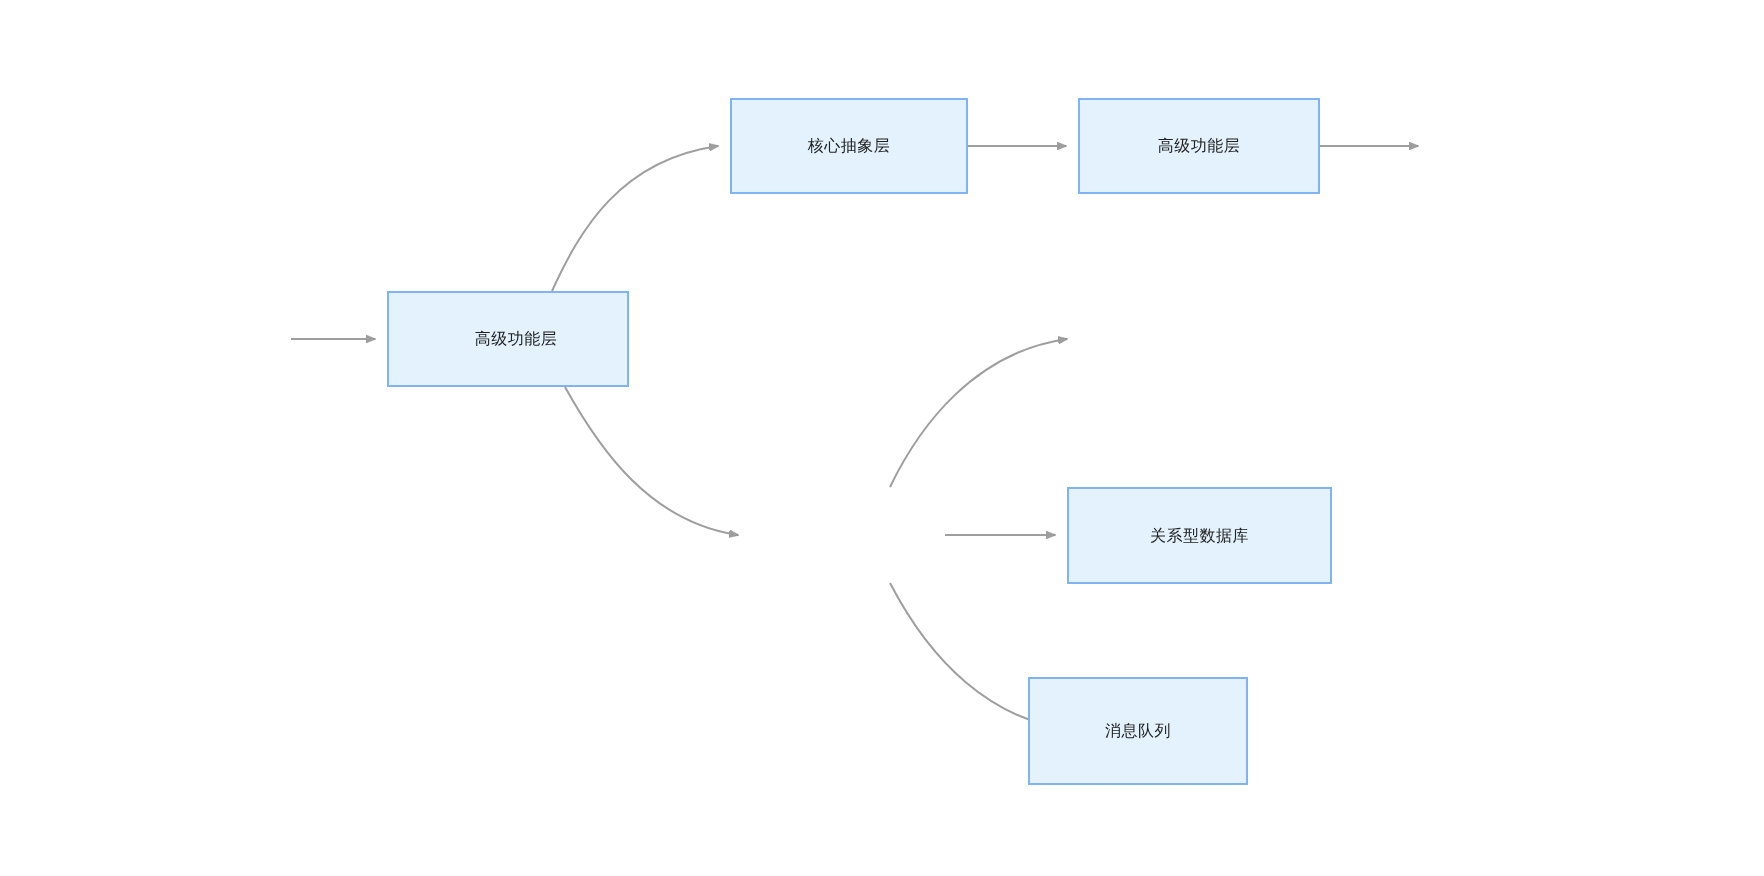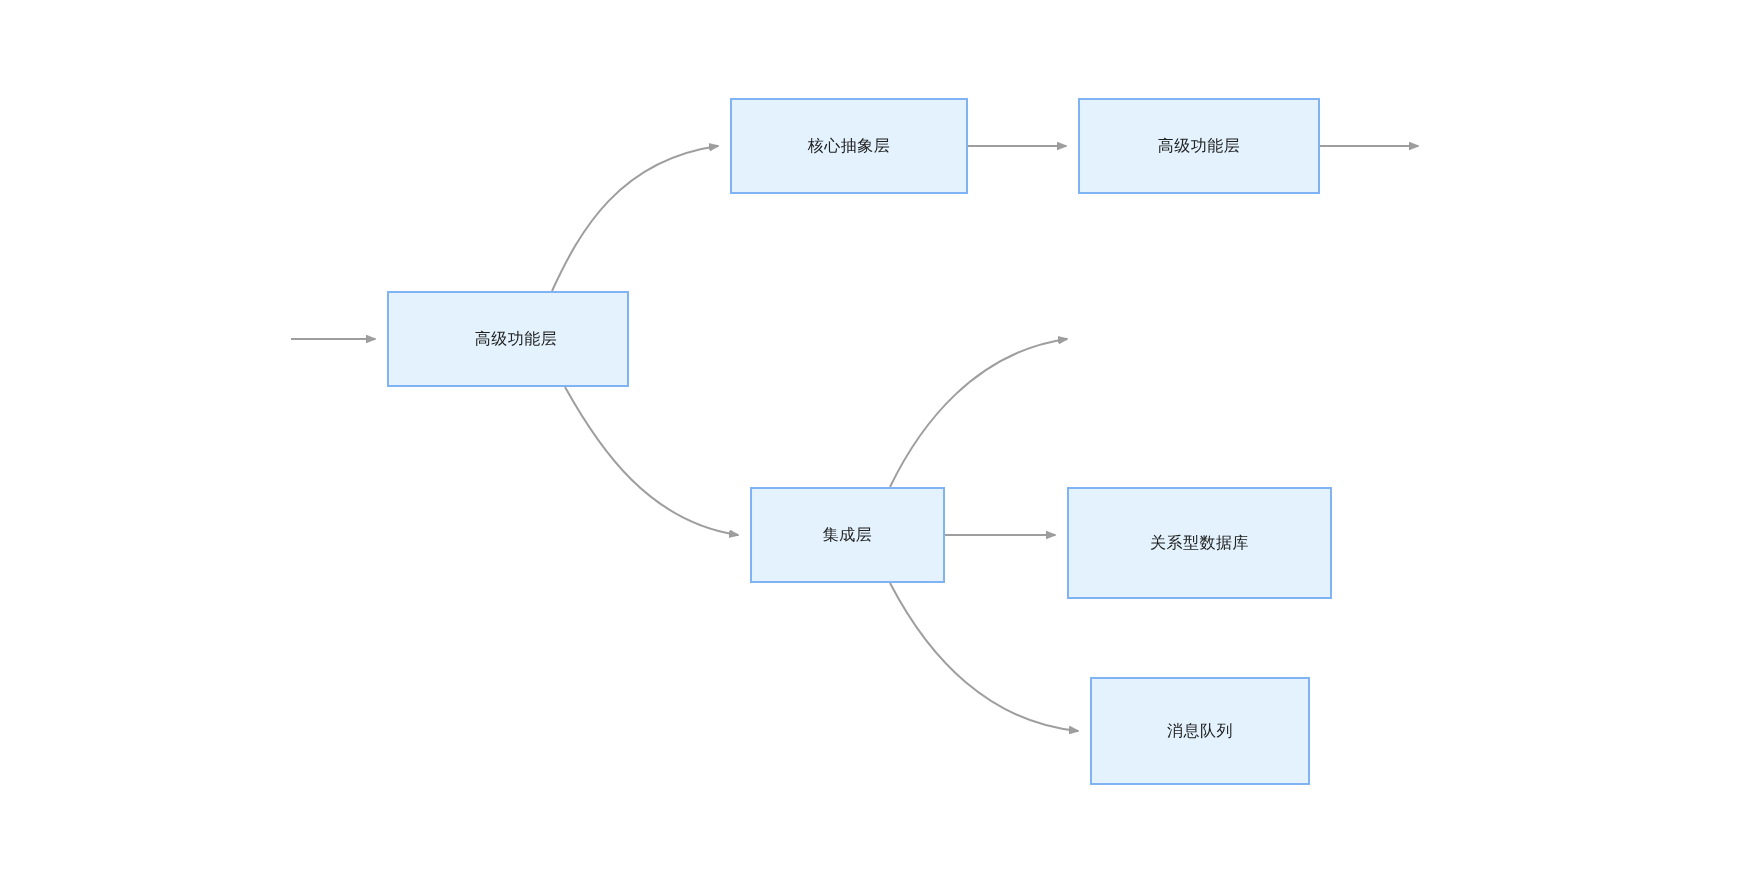--- a/index.html
+++ b/index.html
@@ -89,9 +89,6 @@
 
 
 
-  <div class="node" style="left:750px; top:487px; width:195px; height:96px;">
-    <span class="node-label">集成层</span>
-  </div>
 
   <div class="node" style="left:1067px; top:487px; width:265px; height:112px;">
     <span class="node-label">关系型数据库</span>

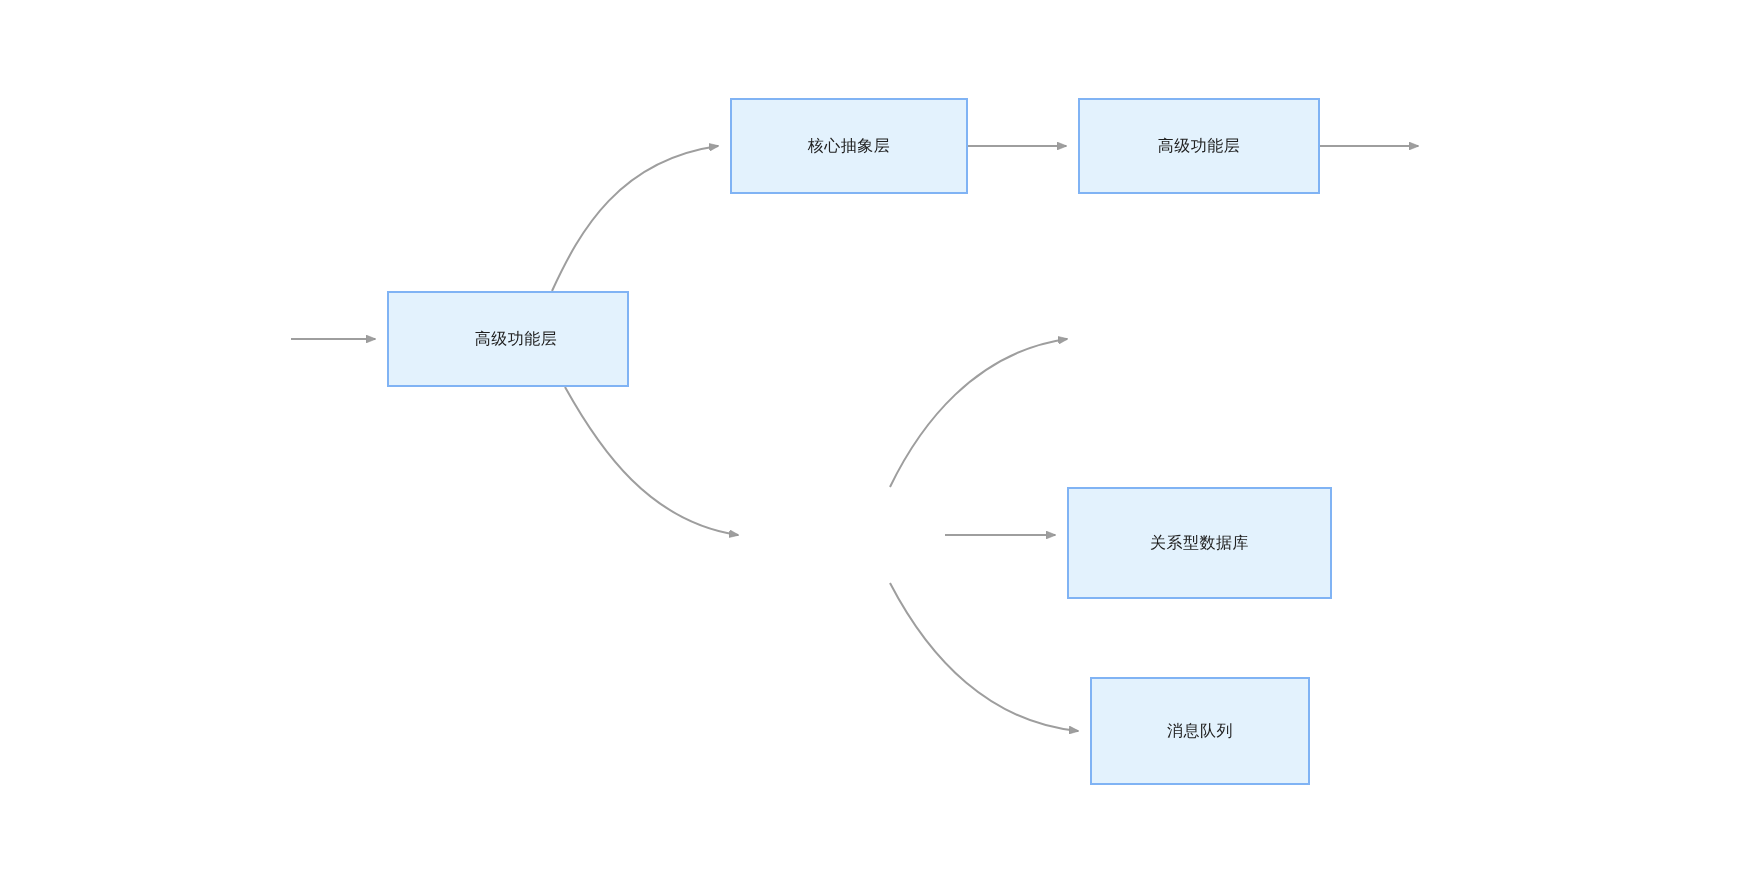--- a/index.html
+++ b/index.html
@@ -90,7 +90,7 @@
 
 
 
-  <div class="node" style="left:1067px; top:487px; width:265px; height:112px;">
+  <div class="node" style="left:1067px; top:487px; width:265px; height:97px;">
     <span class="node-label">关系型数据库</span>
   </div>
 

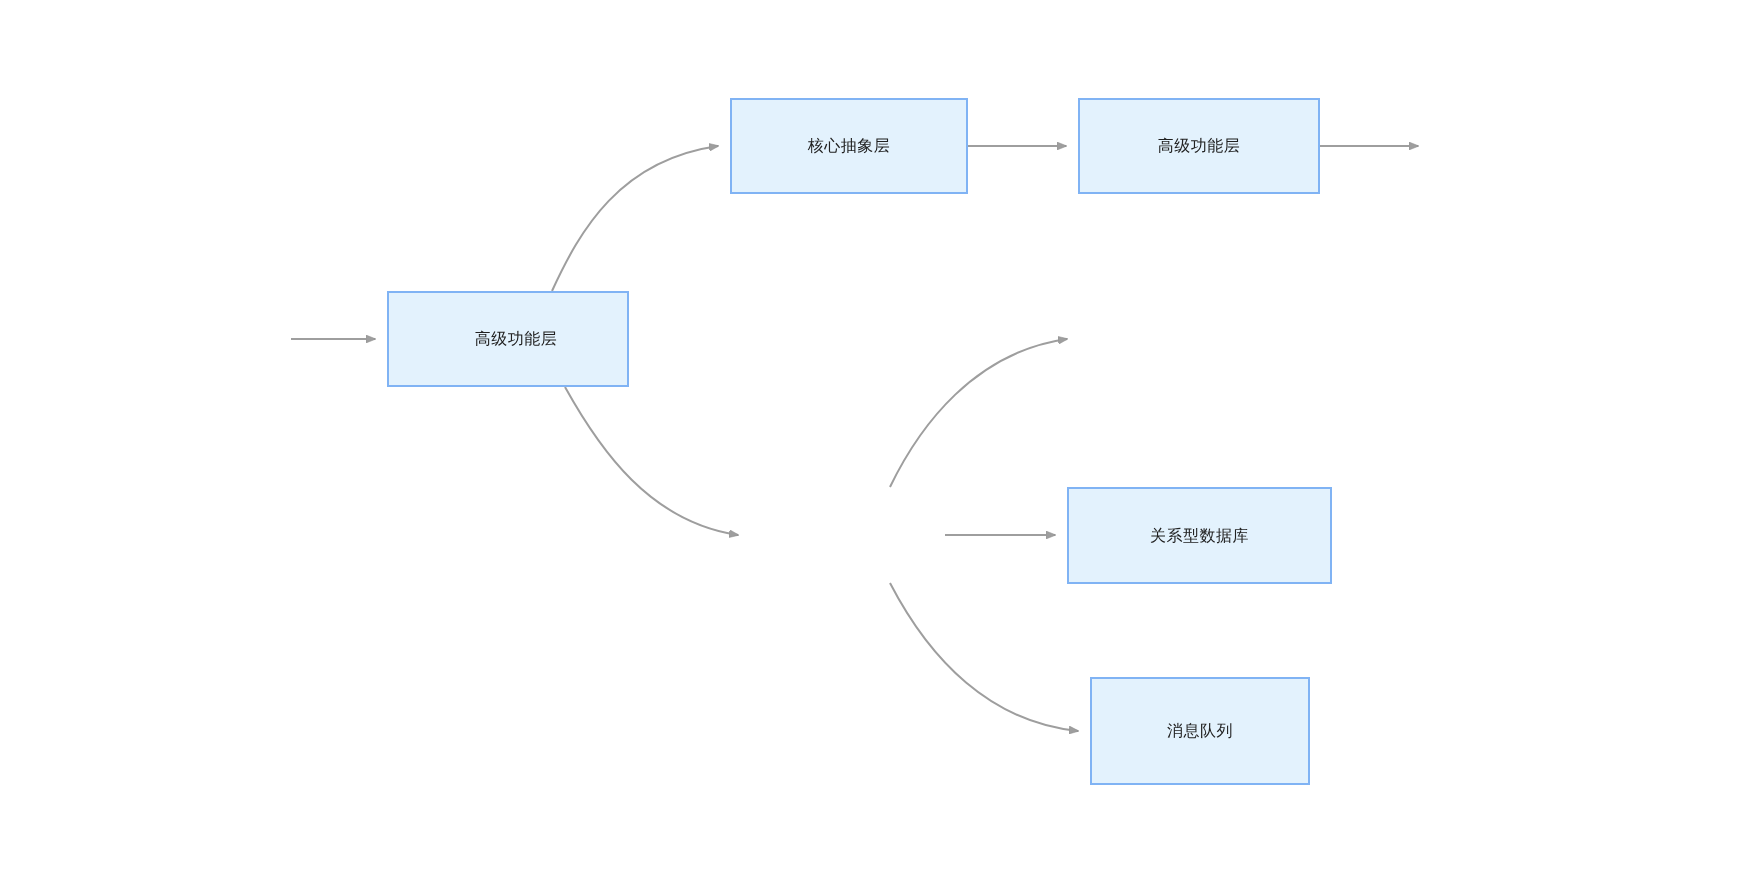--- a/index.html
+++ b/index.html
@@ -94,7 +94,7 @@
     <span class="node-label">关系型数据库</span>
   </div>
 
-  <div class="node" style="left:1090px; top:677px; width:220px; height:108px;justify-content:center;">
+  <div class="node" style="left:1028px; top:677px; width:220px; height:108px;justify-content:center;">
     <span class="node-label">消息队列</span>
   </div>
 

